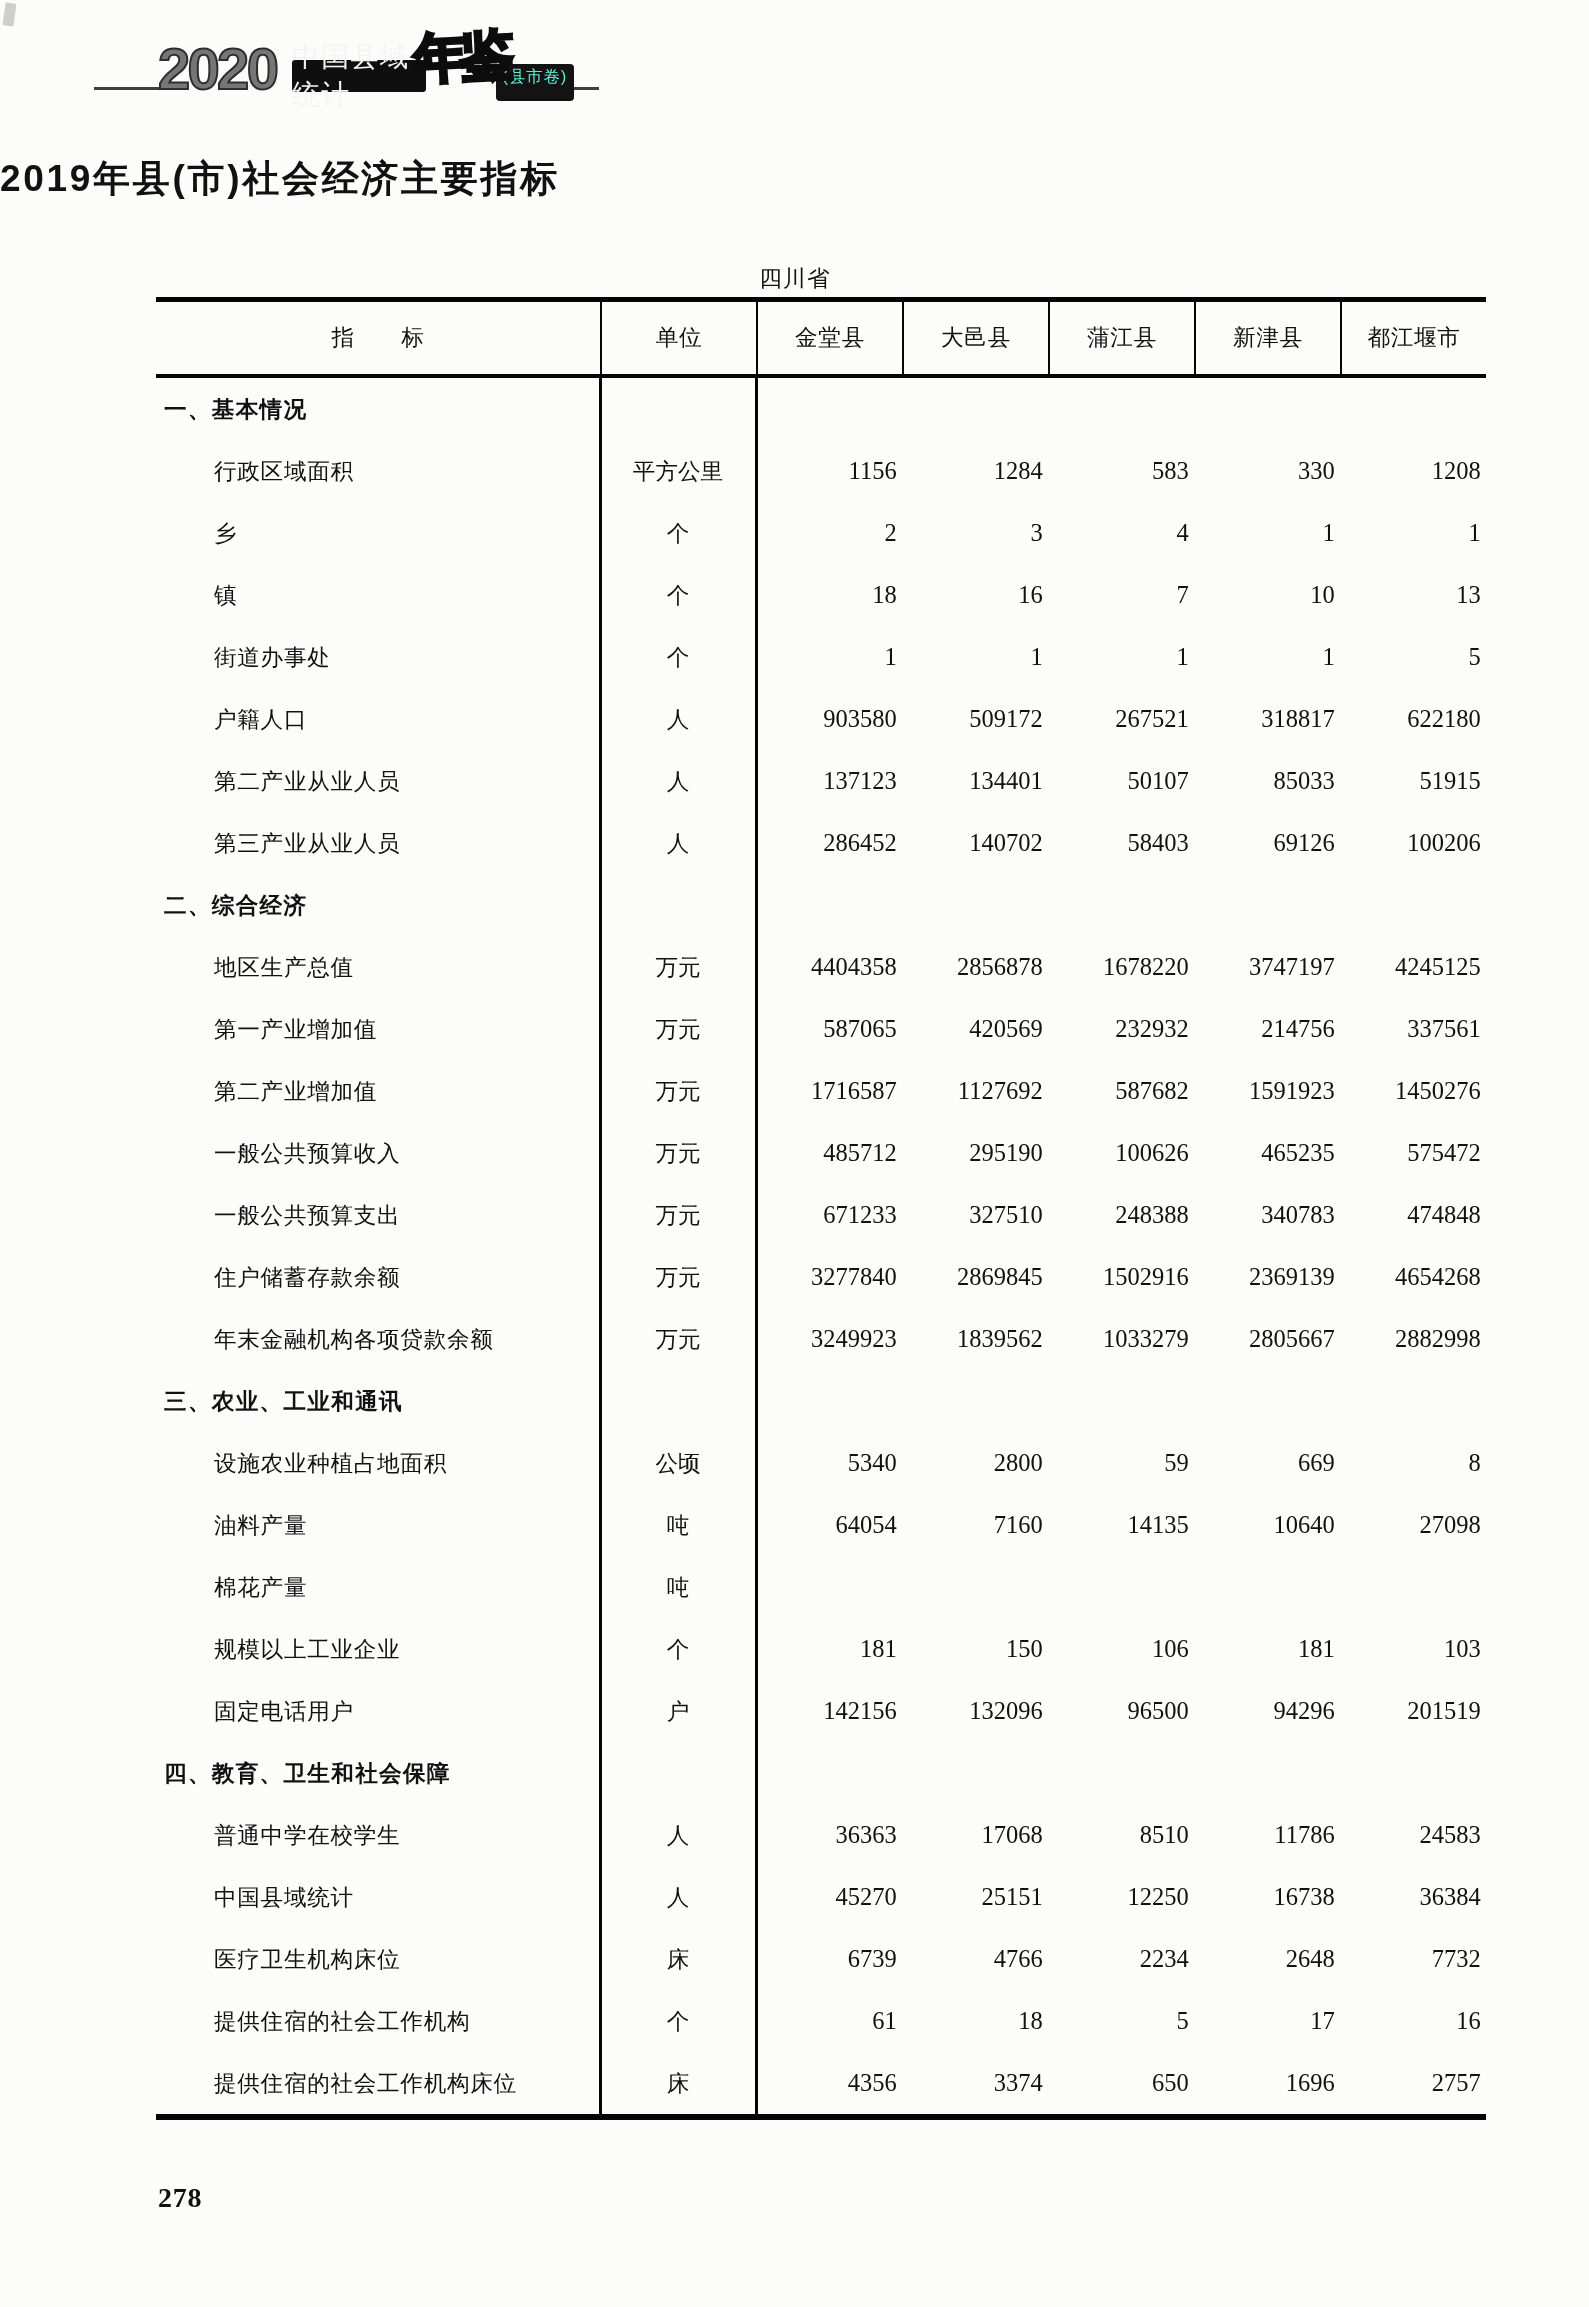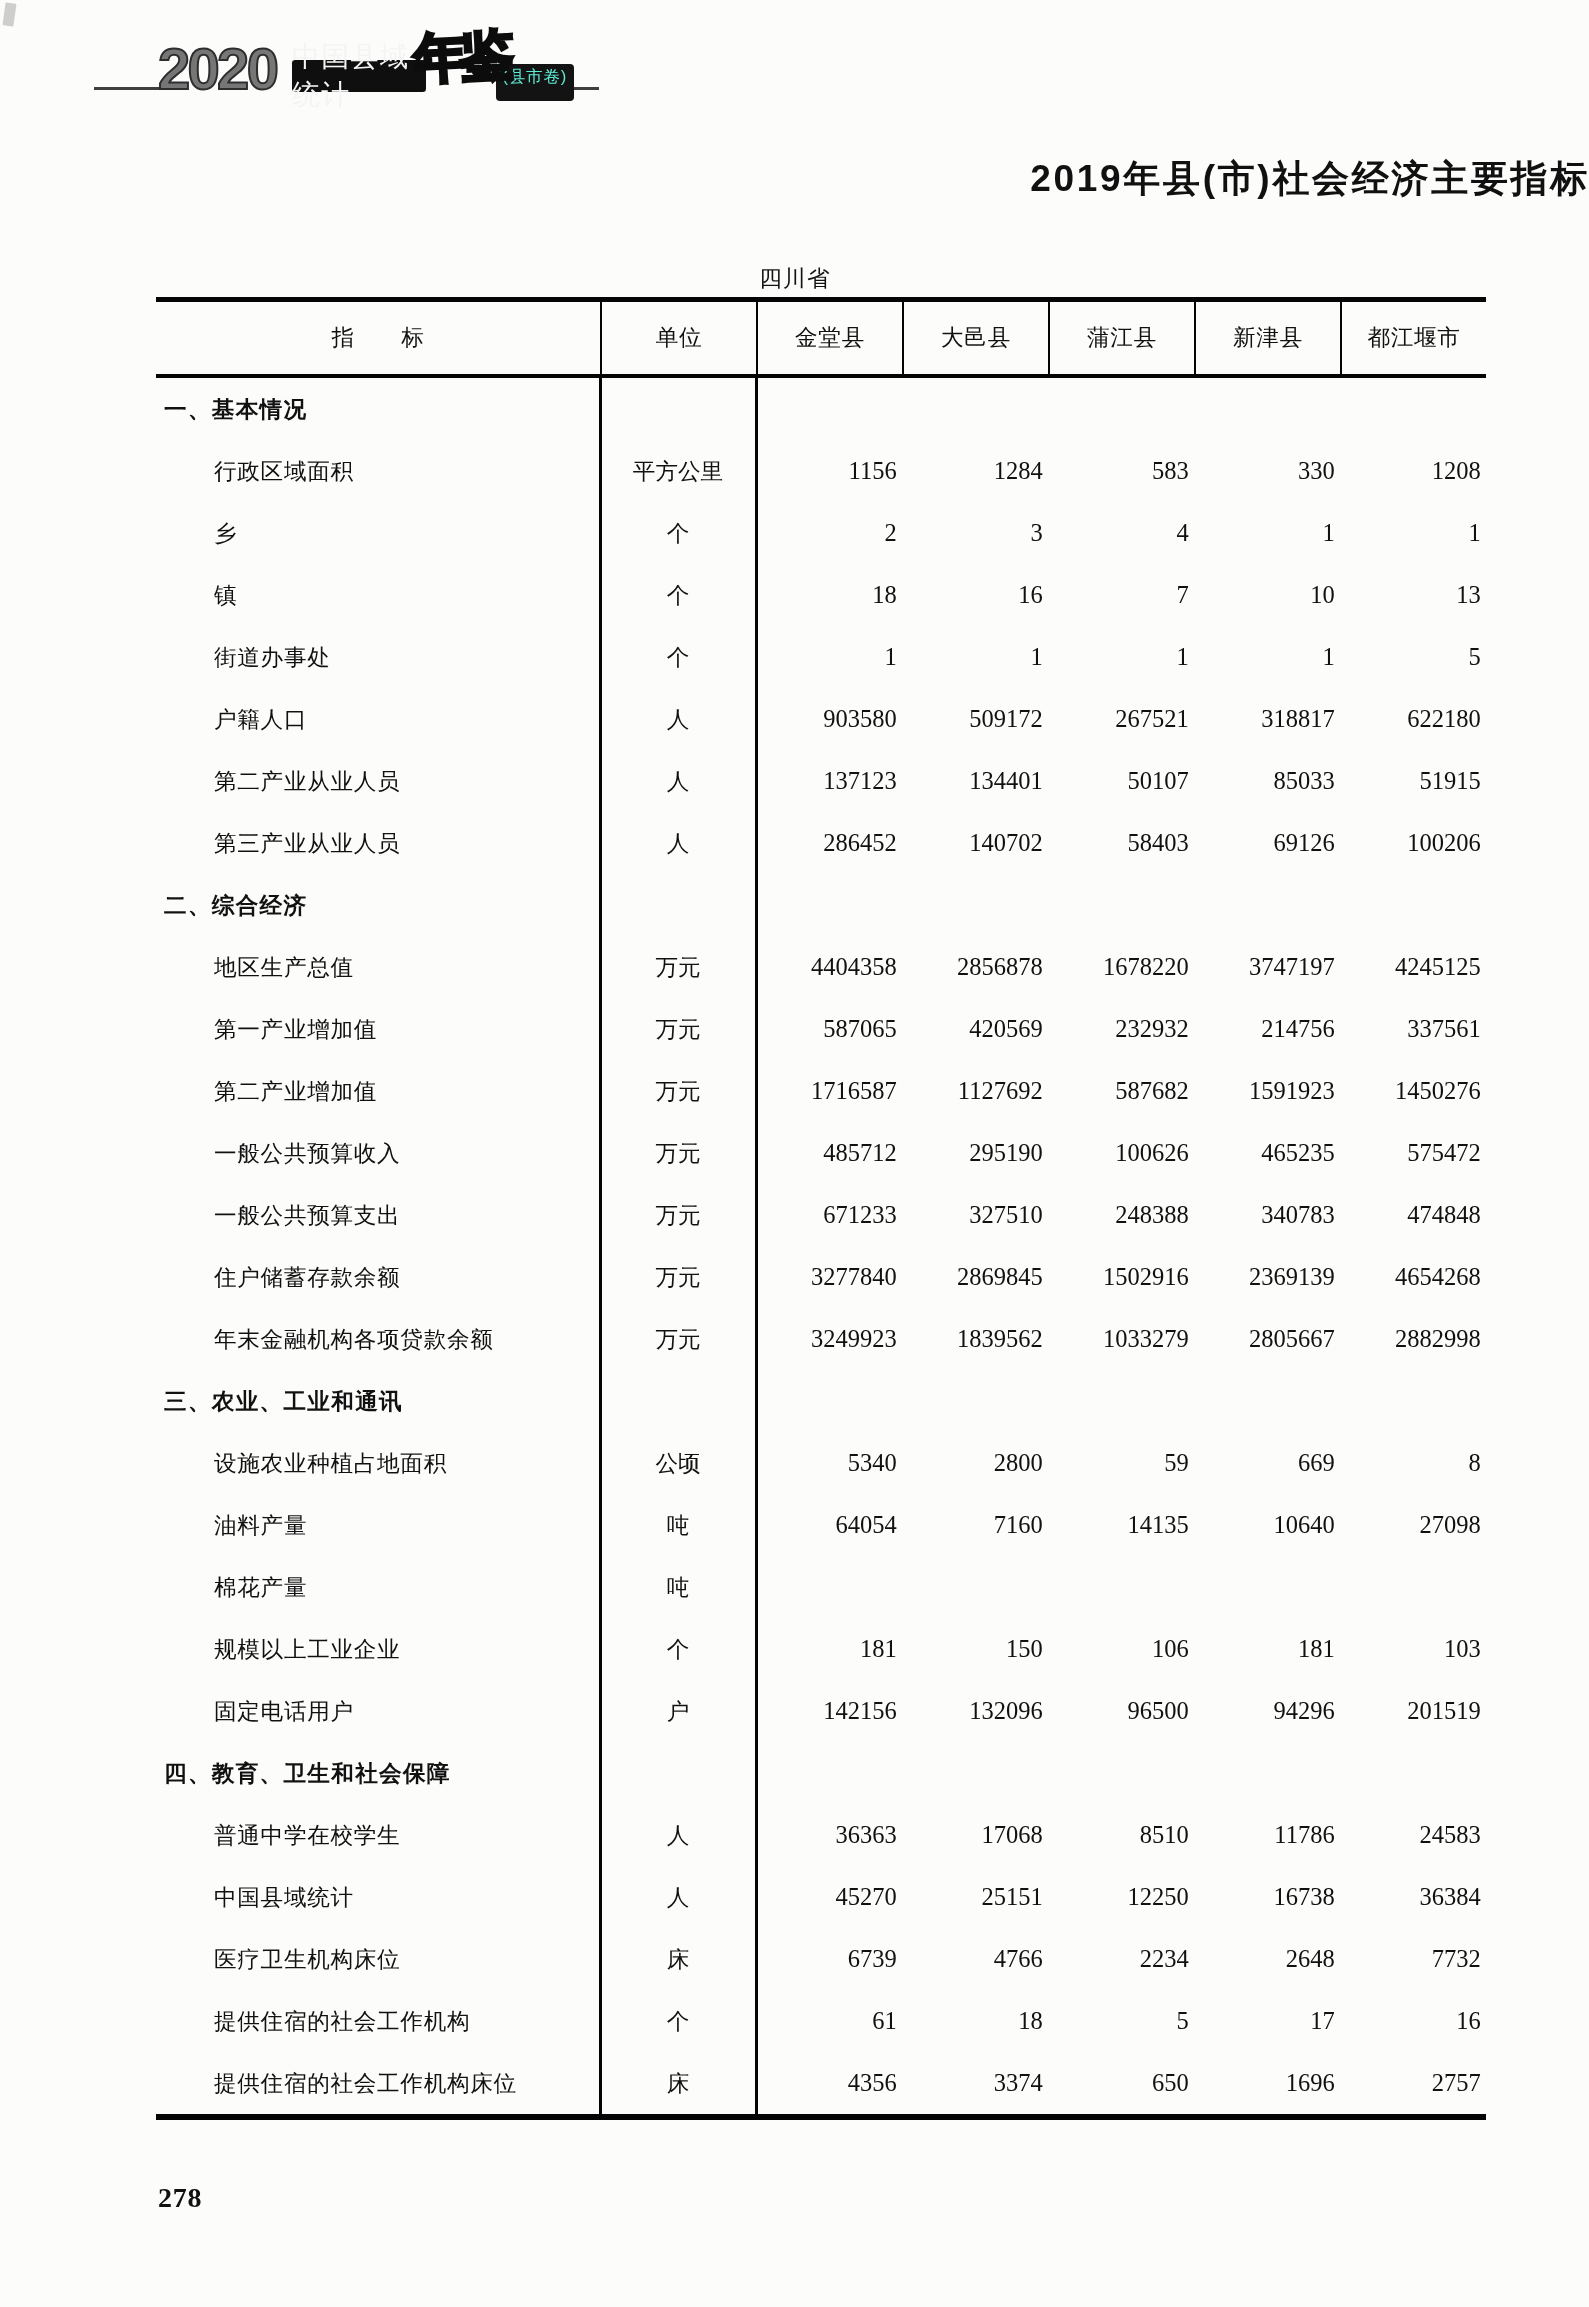--- a/index.html
+++ b/index.html
@@ -41,7 +41,7 @@
   }
   
   .title {
-    position:absolute; top:154px; left:0; width:100%; text-align:right;
+    position:absolute; top:154px; left:0; width:100%; text-align:left;
     font-size:37px; font-weight:900; letter-spacing:2.7px;
     font-family:"Liberation Sans","DejaVu Sans",sans-serif;
   }

